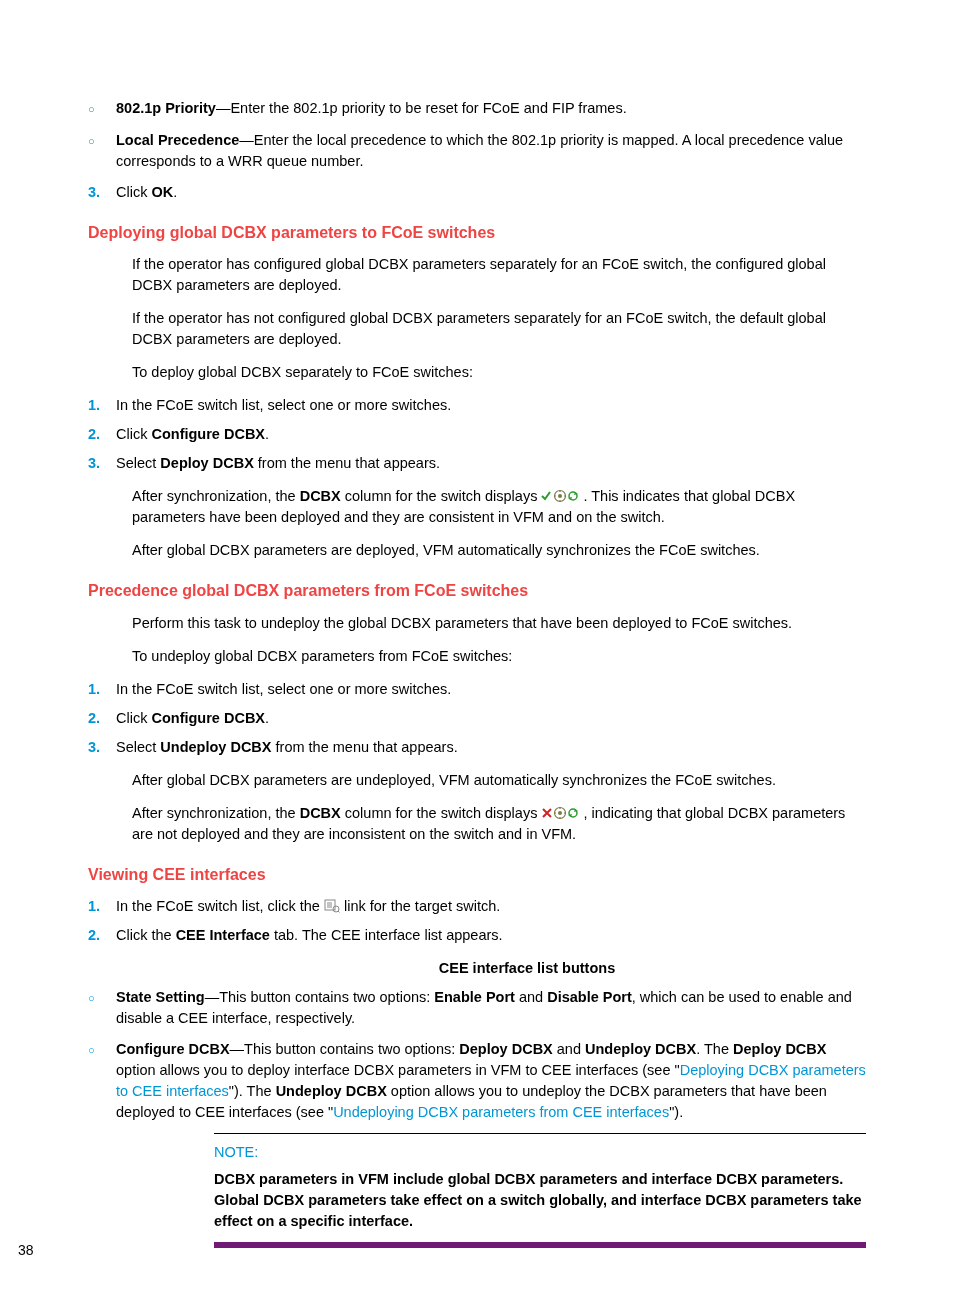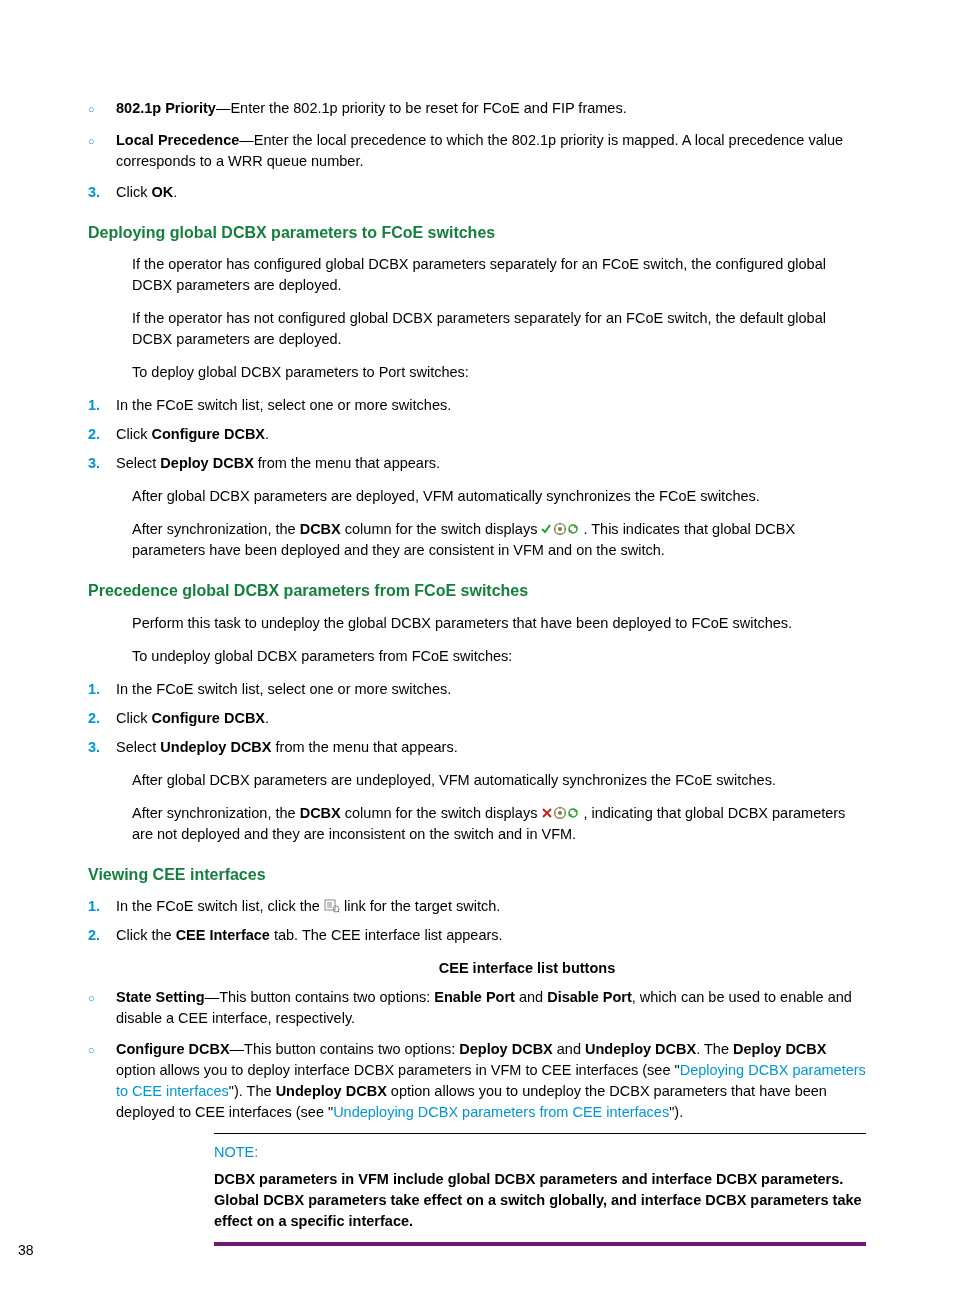--- a/index.html
+++ b/index.html
@@ -21,7 +21,7 @@
   .indent-1 { margin-left: 44px; }
   .indent-2 { margin-left: 112px; }
   .h3 {
-    color: #15803d;
+    color: #ef4444;
     font-weight: bold;
     font-size: 16px;
     margin: 18px 0 10px 0;

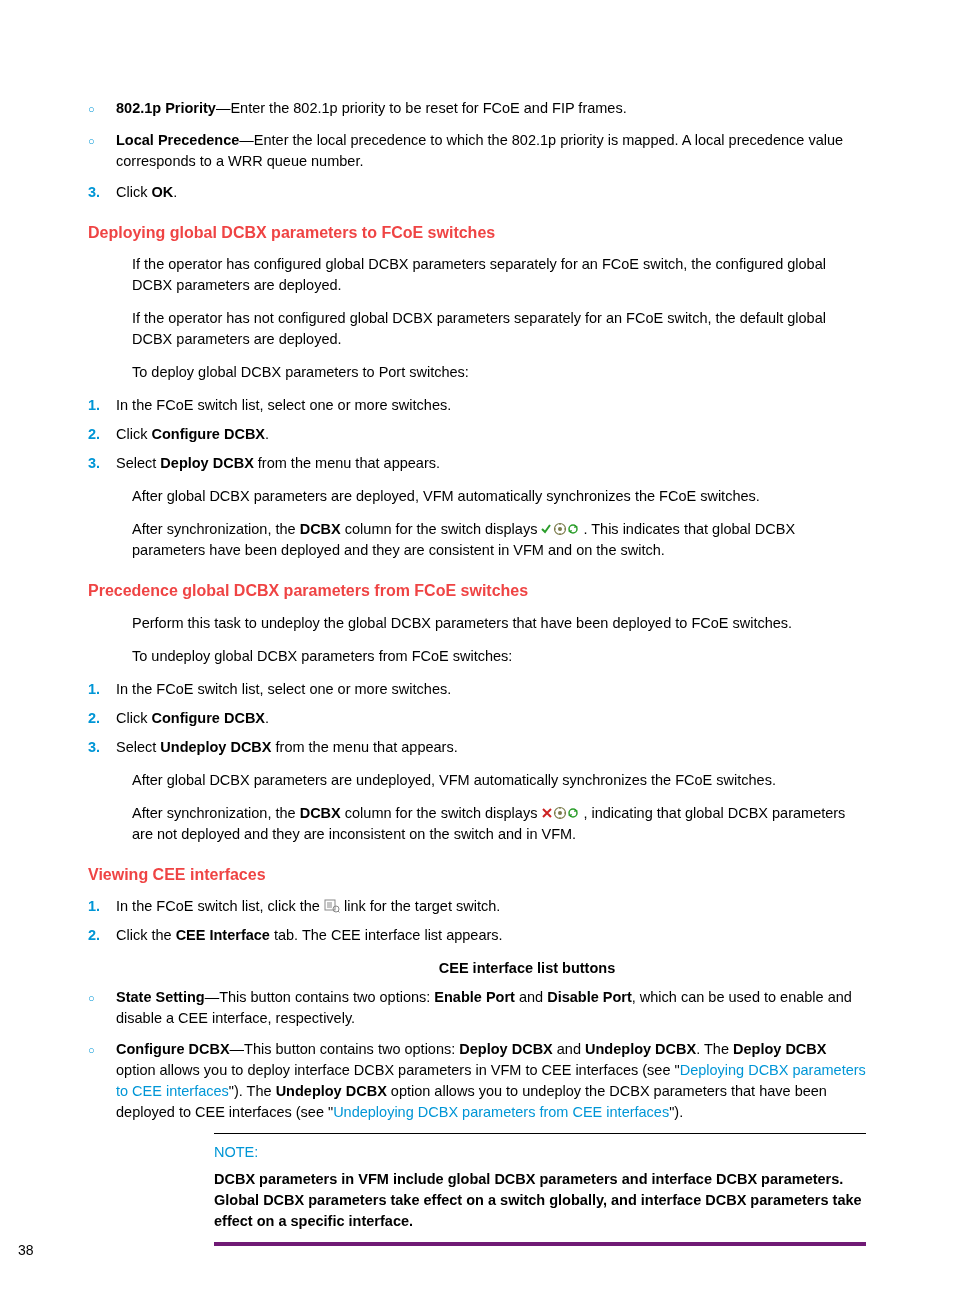--- a/index.html
+++ b/index.html
@@ -107,7 +107,7 @@
 
   <p class="indent-1">If the operator has configured global DCBX parameters separately for an FCoE switch, the configured global DCBX parameters are deployed.</p>
   <p class="indent-1">If the operator has not configured global DCBX parameters separately for an FCoE switch, the default global DCBX parameters are deployed.</p>
-  <p class="indent-1">To deploy global DCBX parameters to Port switches:</p>
+  <p class="indent-1">To deploy global DCBX separately to FCoE switches:</p>
 
   <ol class="ol-num indent-1">
     <li>

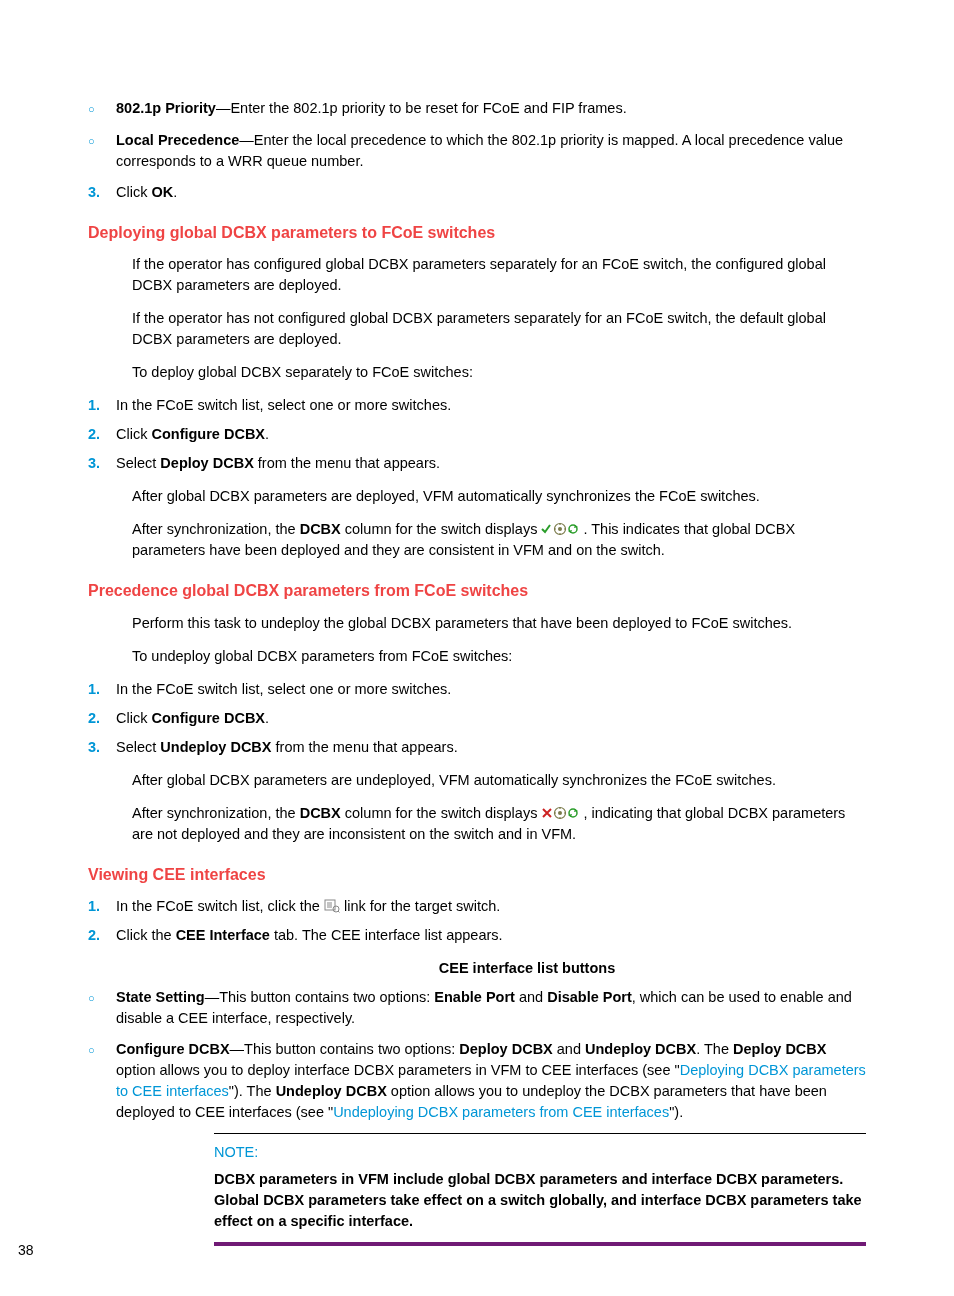--- a/index.html
+++ b/index.html
@@ -127,8 +127,6 @@
       </span>
     </li>
   </ol>
-
-  <p class="indent-1">After global DCBX parameters are deployed, VFM automatically synchronizes the FCoE switches.</p>
 
   <p class="indent-1">
     <span>After synchronization, the </span><span class="b">DCBX</span><span> column for the switch displays </span>
@@ -146,6 +144,8 @@
     </span><span>. This indicates that global DCBX parameters have been deployed and they are consistent in VFM and on the switch.</span>
   </p>
 
+  <p class="indent-1">After global DCBX parameters are deployed, VFM automatically synchronizes the FCoE switches.</p>
+
   <div class="h3">Precedence global DCBX parameters from FCoE switches</div>
 
   <p class="indent-1">Perform this task to undeploy the global DCBX parameters that have been deployed to FCoE switches.</p>

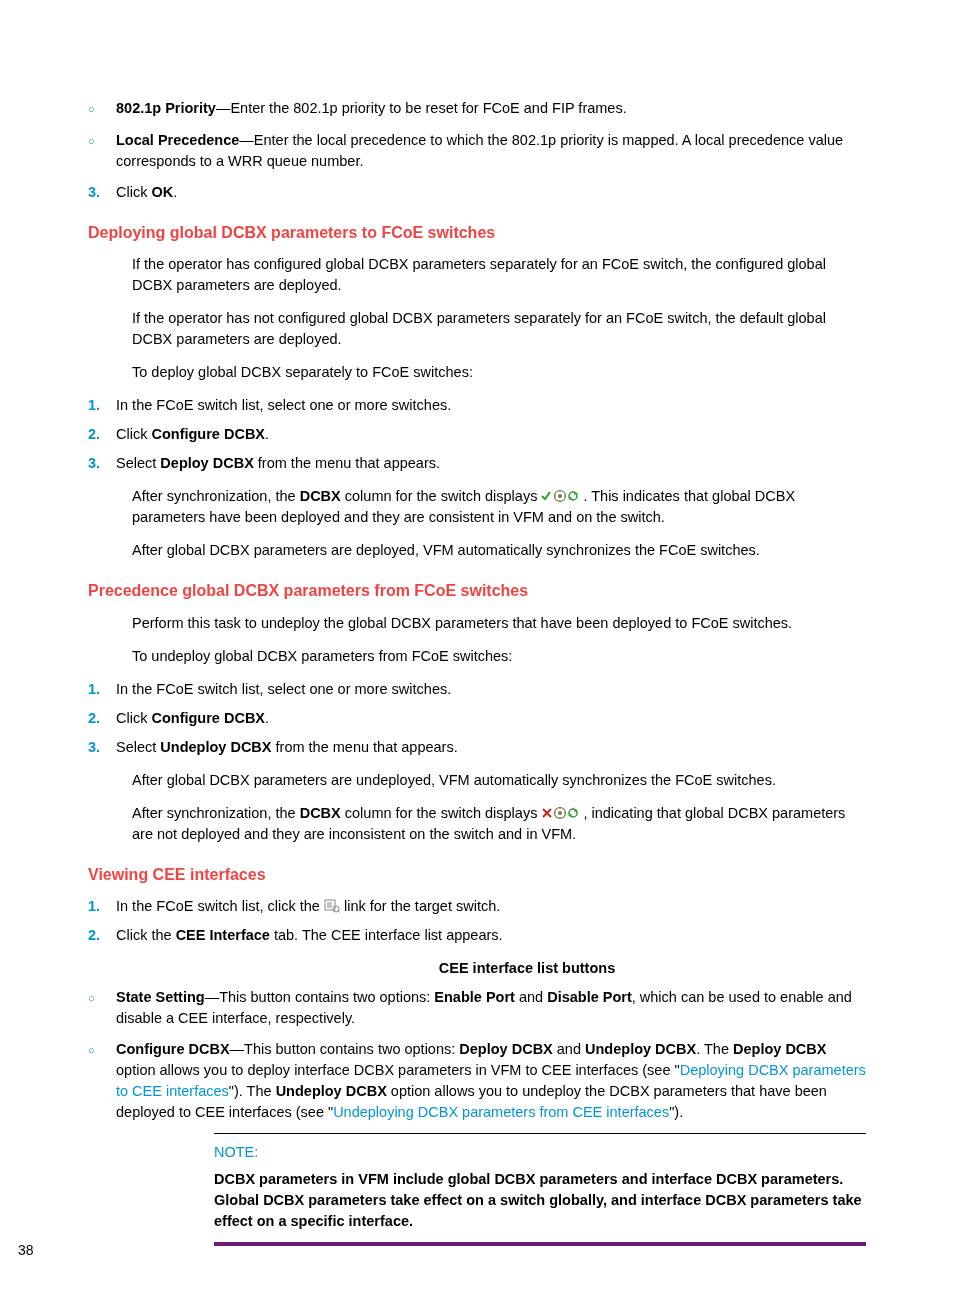--- a/index.html
+++ b/index.html
@@ -55,7 +55,7 @@
   }
   .note-box {
     border-top: 1px solid #000;
-    border-bottom: 4px solid #701a75;
+    border-bottom: 6px solid #701a75;
     padding: 8px 0 10px 0;
     margin-top: 6px;
   }

